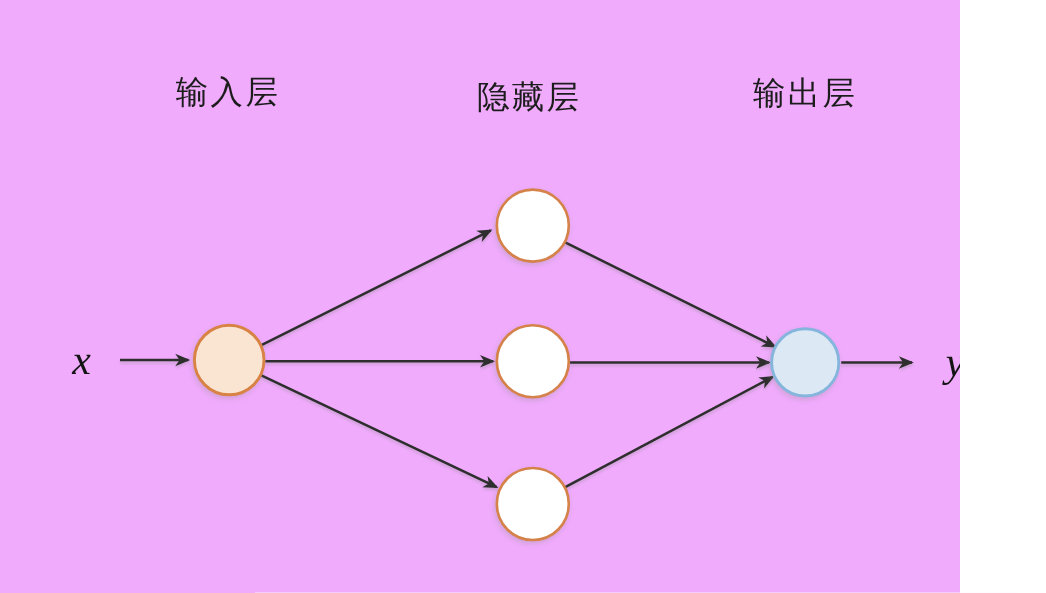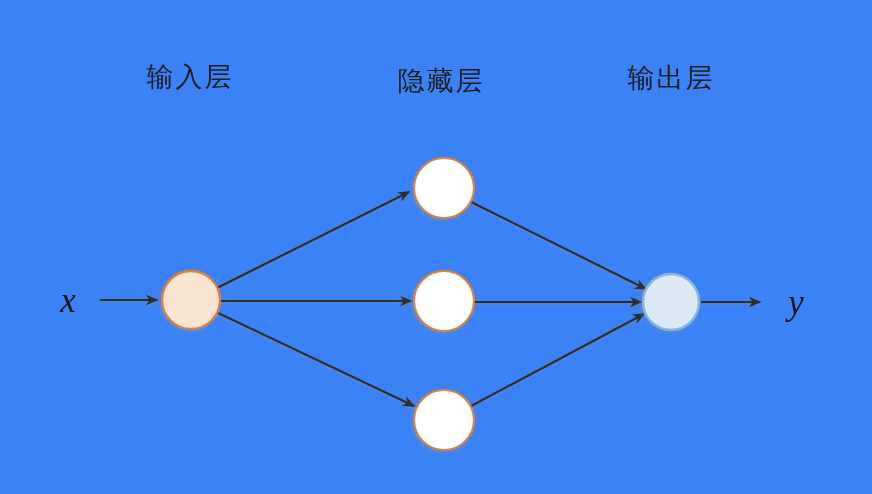--- a/index.html
+++ b/index.html
@@ -10,9 +10,9 @@
   }
   .stage {
     position: relative;
-    width: 872px;
+    width: 800px;
     height: 494px;
-    background: #3b82f6;
+    background: #f0abfc;
     overflow: hidden;
   }
   svg { display: block; }

